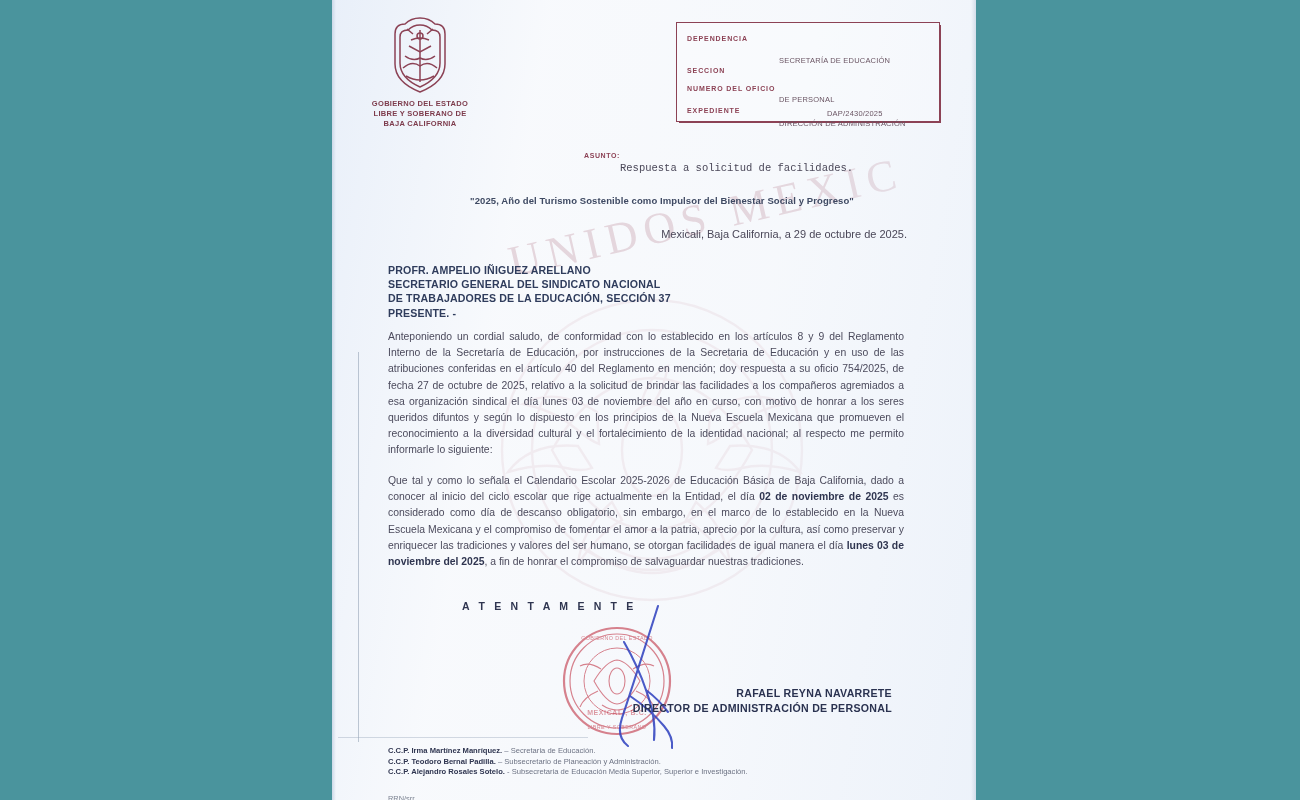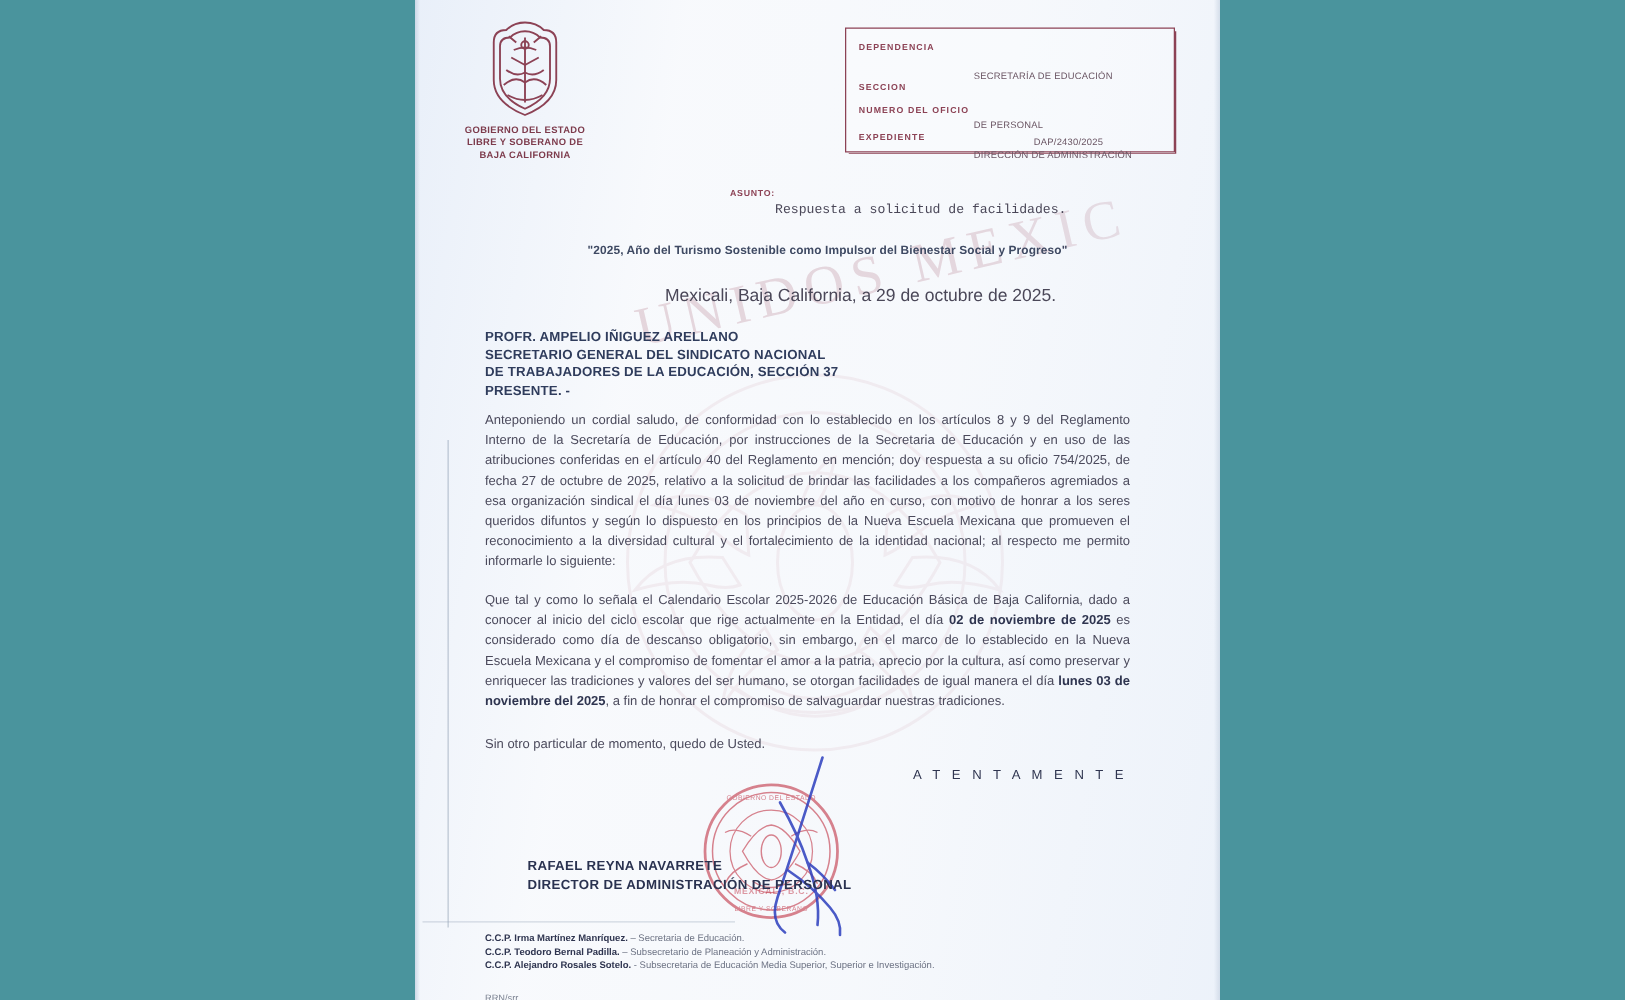--- a/index.html
+++ b/index.html
@@ -173,8 +173,9 @@
     position: absolute;
     left: 200px; top: 228px;
     width: 375px;
+    text-align: right;
     color: #4a4758;
-    font-size: 14px;
+    font-size: 11px;
   }
 
   

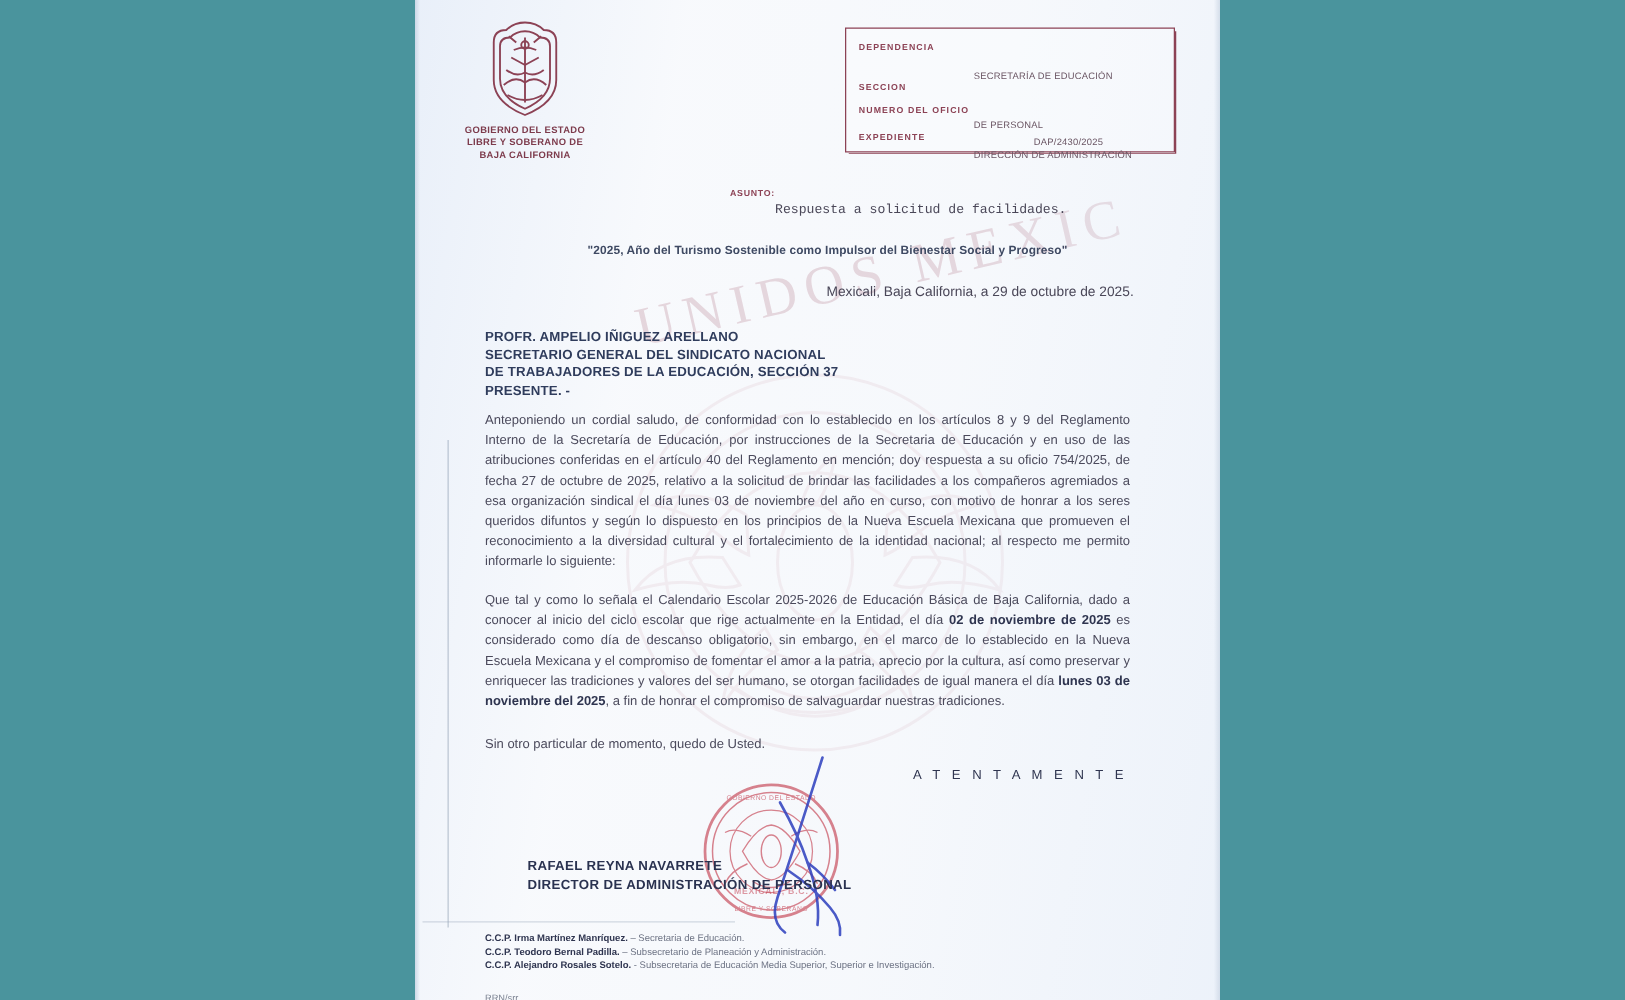--- a/index.html
+++ b/index.html
@@ -351,7 +351,6 @@
 
     <div class="para" id="para2"><span>Que tal y como lo señala el Calendario Escolar 2025-2026 de Educación Básica de Baja California, dado a conocer al inicio del ciclo escolar que rige actualmente en la Entidad, el día </span><b>02 de noviembre de 2025</b><span> es considerado como día de descanso obligatorio, sin embargo, en el marco de lo establecido en la Nueva Escuela Mexicana y el compromiso de fomentar el amor a la patria, aprecio por la cultura, así como preservar y enriquecer las tradiciones y valores del ser humano, se otorgan facilidades de igual manera el día </span><b>lunes 03 de noviembre del 2025</b><span>, a fin de honrar el compromiso de salvaguardar nuestras tradiciones.</span></div>
 
-    <div class="para" id="para3">Sin otro particular de momento, quedo de Usted.</div>
 
     <div id="atentamente">A T E N T A M E N T E</div>
 

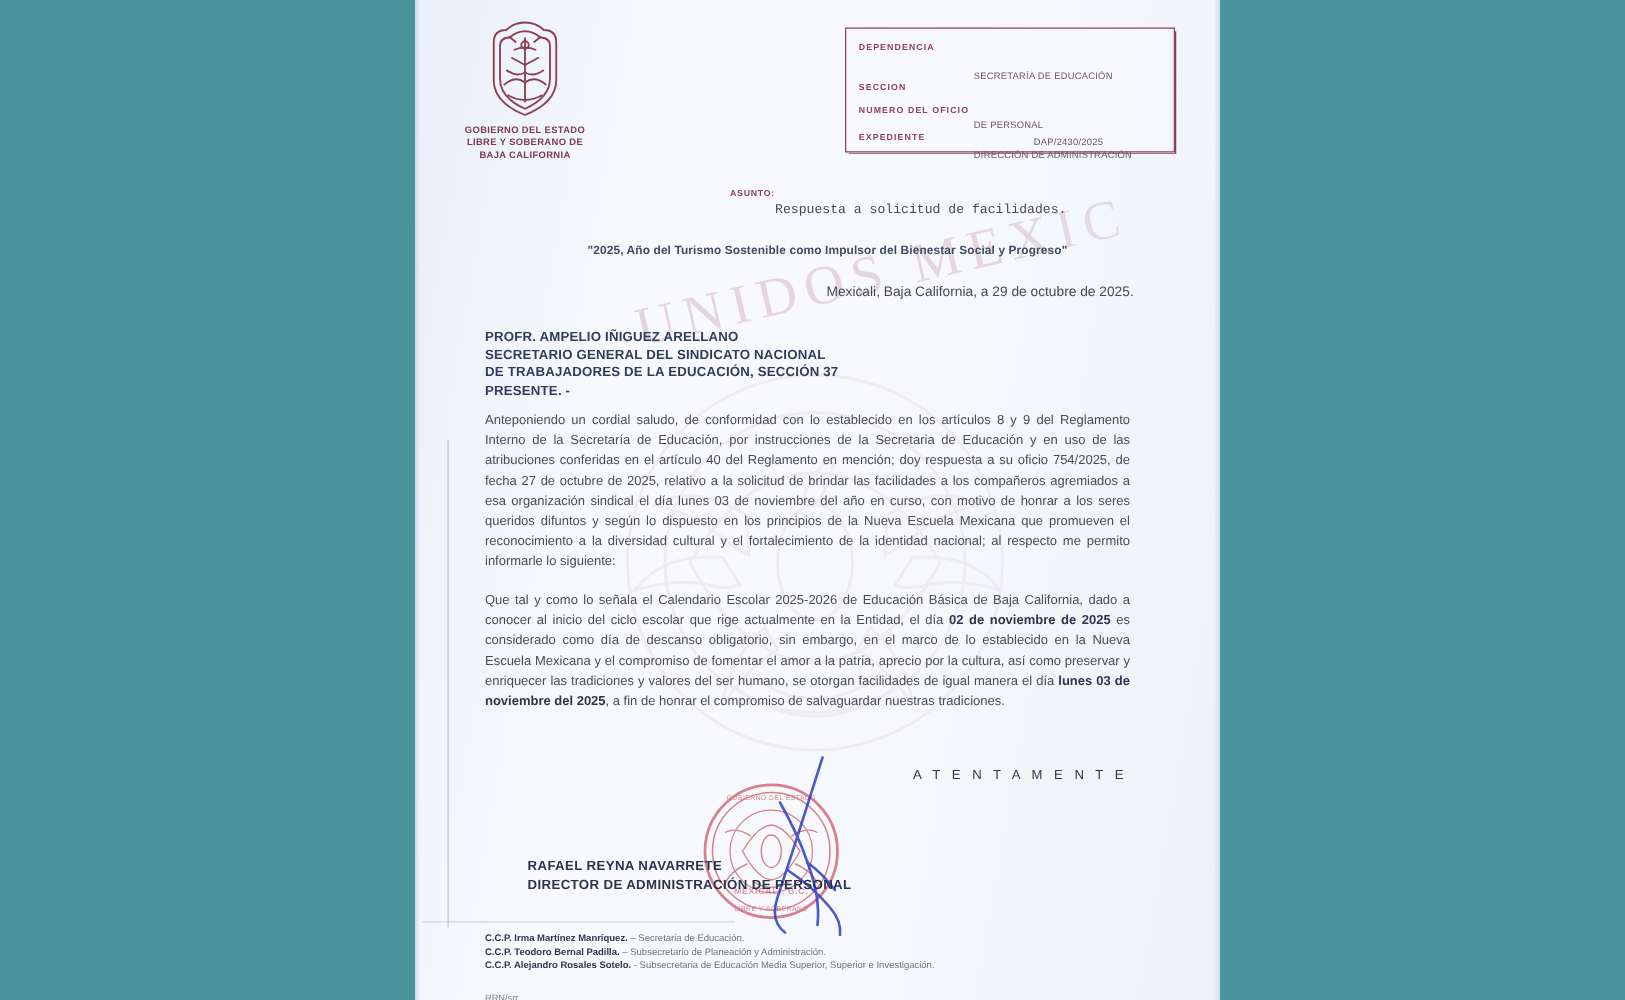--- a/index.html
+++ b/index.html
@@ -208,12 +208,12 @@
 
   #atentamente {
     position: absolute;
-    left: 130px; top: 614px;
+    left: 130px; top: 600px;
     width: 440px;
-    text-align: right;
+    text-align: left;
     color: #2f3550;
     font-size: 10.5px;
-    font-weight: normal;
+    font-weight: bold;
     letter-spacing: 3.2px;
   }
 

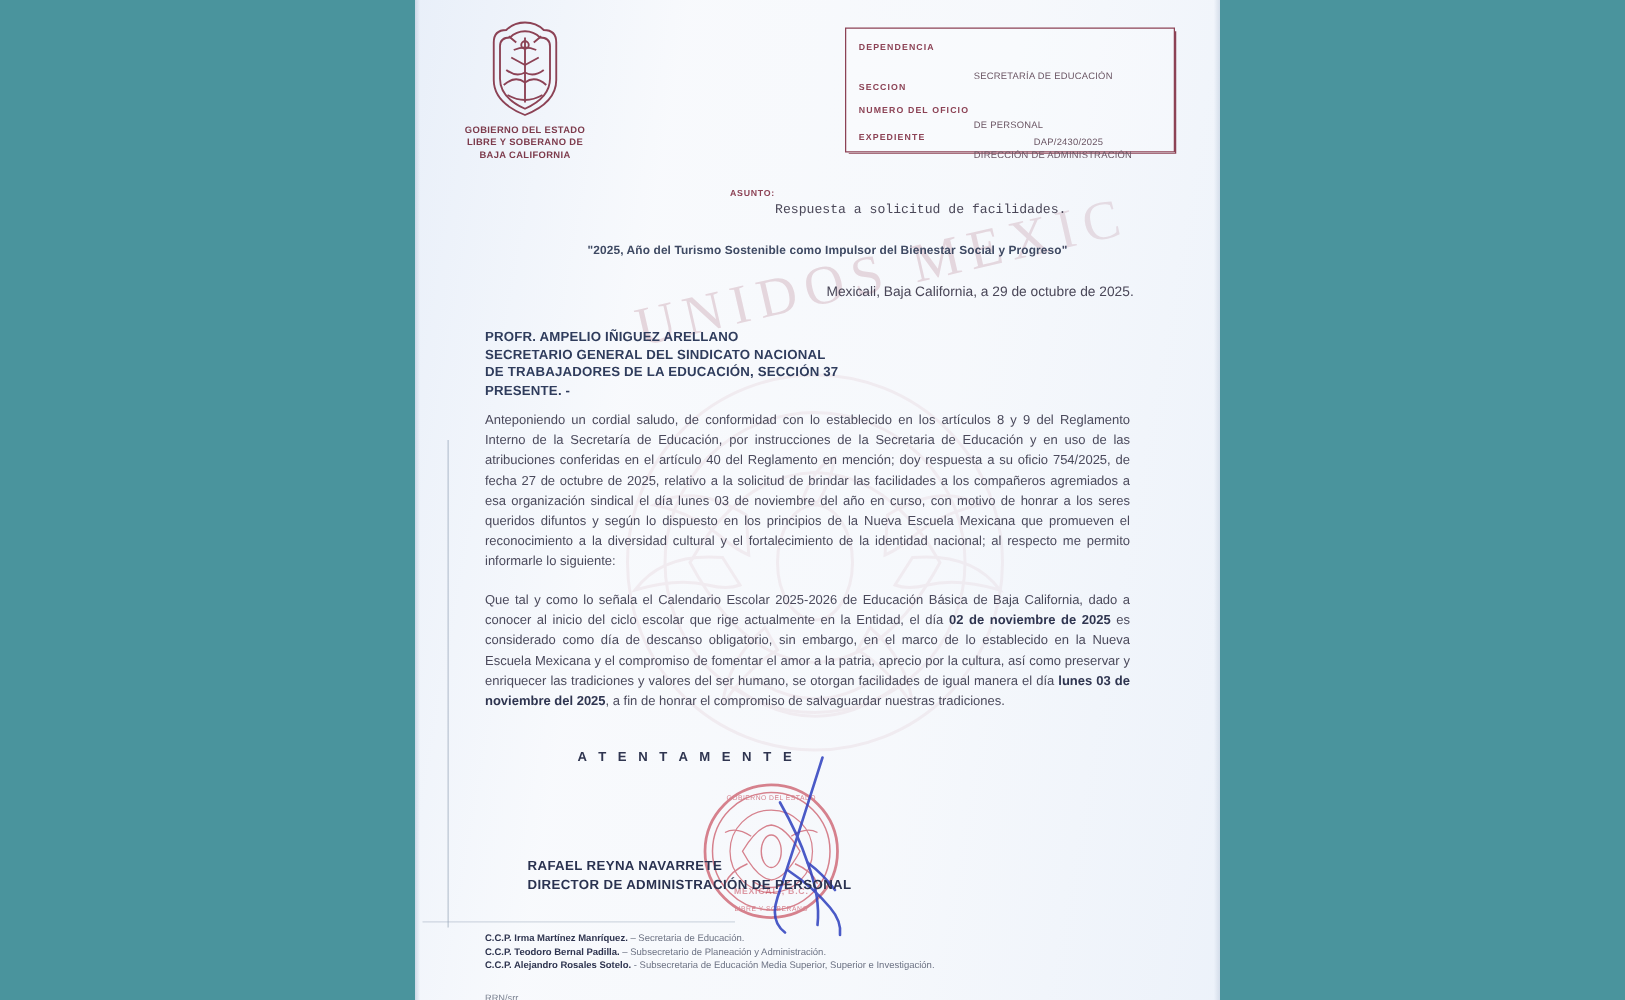--- a/index.html
+++ b/index.html
@@ -238,7 +238,7 @@
     position: absolute;
     left: 90px; top: 686px;
     width: 470px;
-    text-align: left;
+    text-align: right;
     color: #2a3250;
     font-size: 10.6px;
     font-weight: bold;

